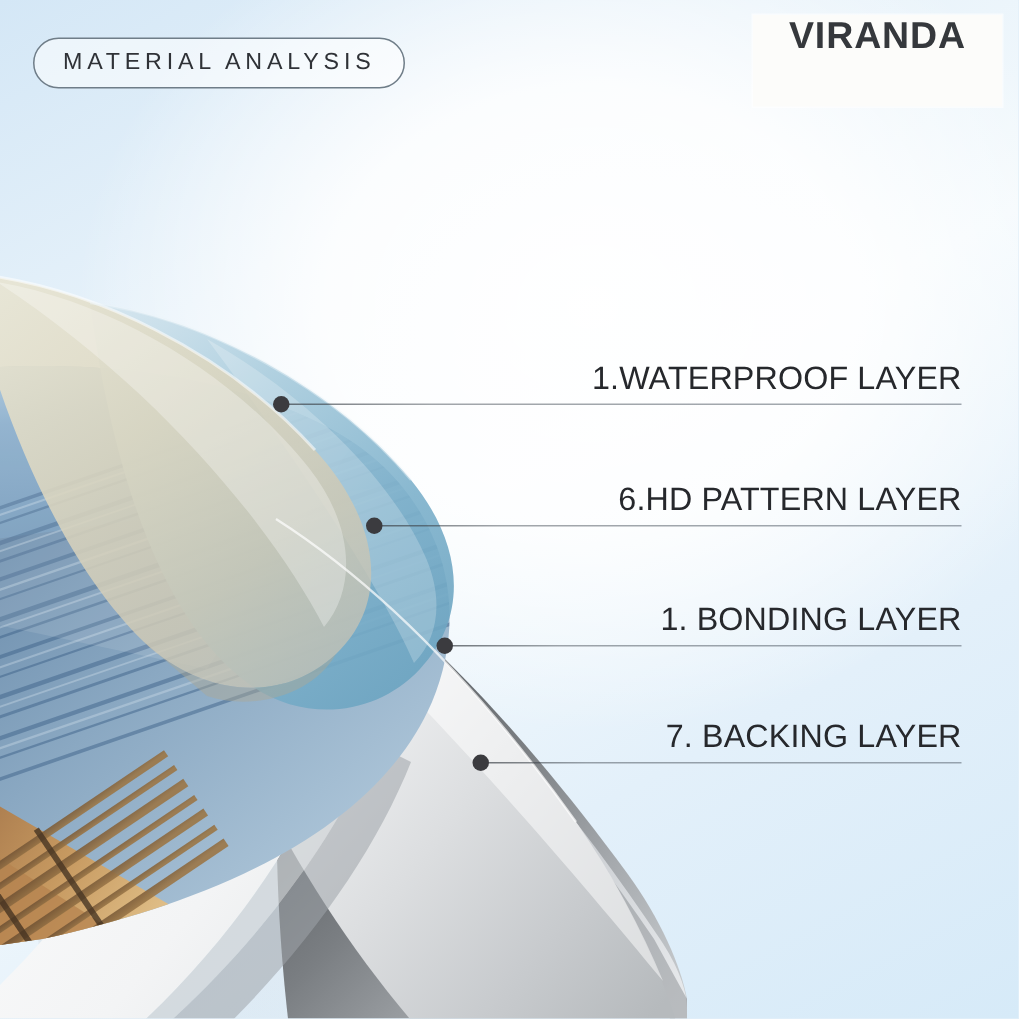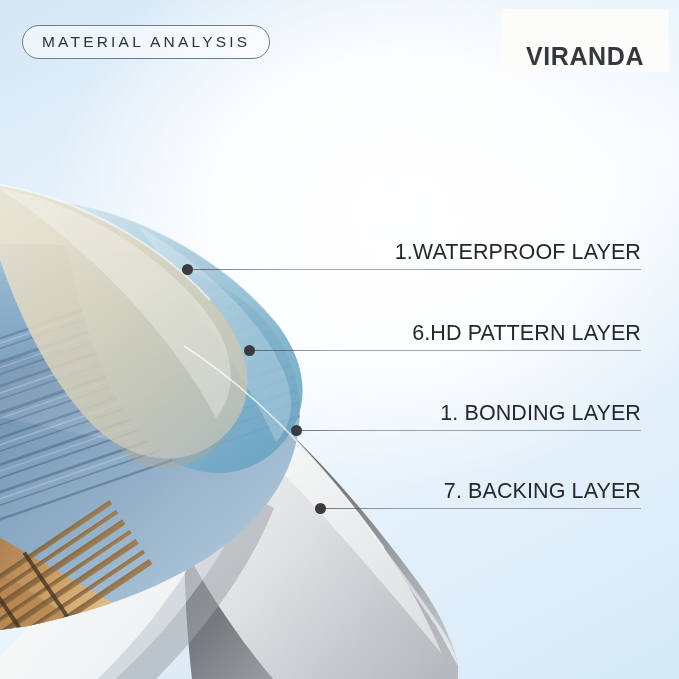--- a/index.html
+++ b/index.html
@@ -35,7 +35,7 @@
   }
   .logo-box{
     position:absolute;left:502px;top:10px;width:166px;height:61px;
-    background:#fcfcfa;display:flex;align-items:flex-end;justify-content:center;
+    background:#fcfcfa;display:flex;align-items:flex-start;justify-content:center;
     box-shadow:0 0 0 1px rgba(255,255,255,.6);
   }
   .logo-box span{

